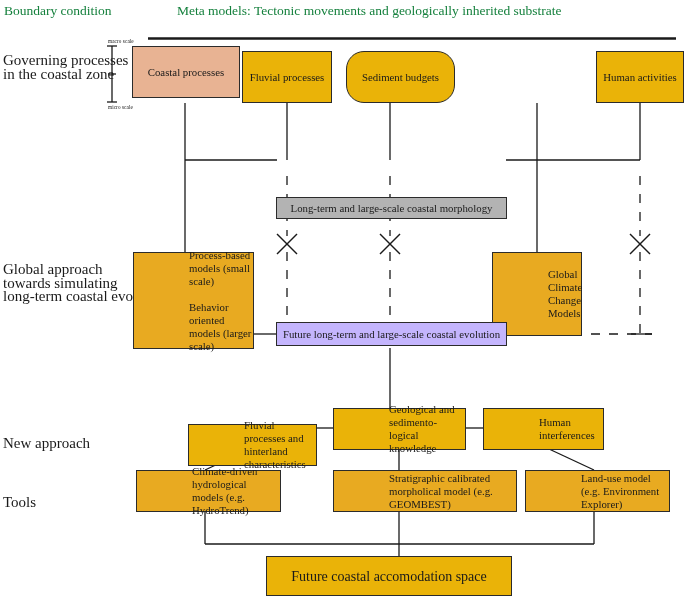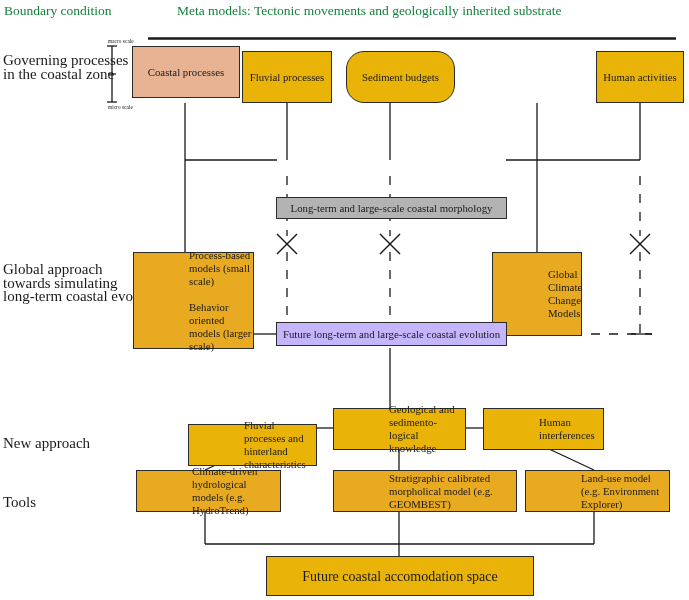--- a/index.html
+++ b/index.html
@@ -180,7 +180,7 @@
 (e.g. Environment Explorer)</span>
   </div>
 
-  <div class="box c green" style="left:266px;top:556px;width:268px;height:40px;">
+  <div class="box c green" style="left:266px;top:556px;width:246px;height:40px;">
     <span style="font-size:14px;">Future coastal accomodation space</span>
   </div>
 

